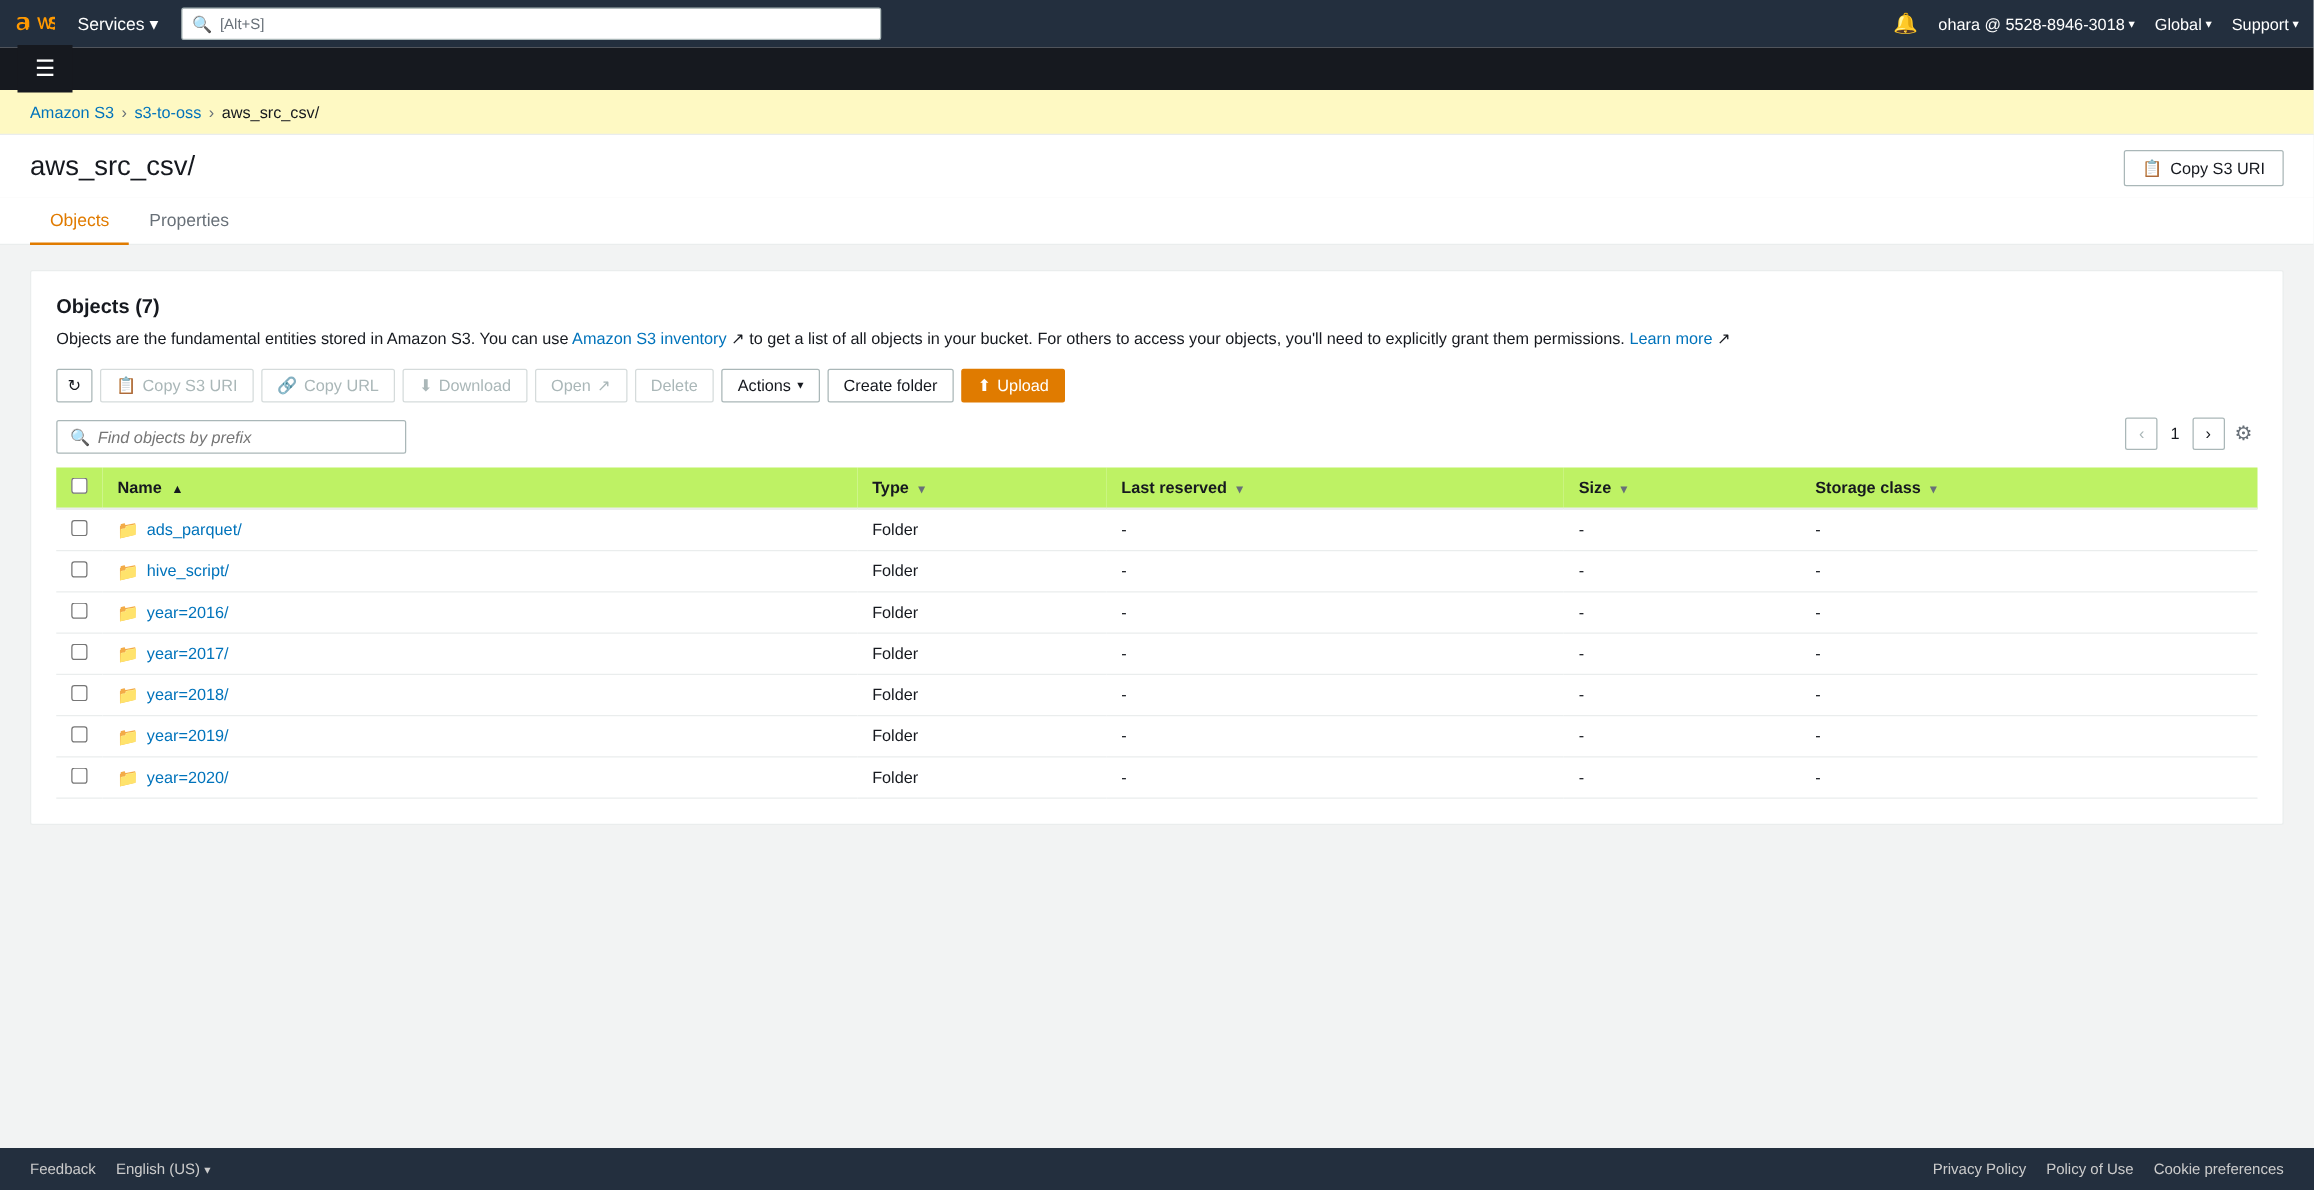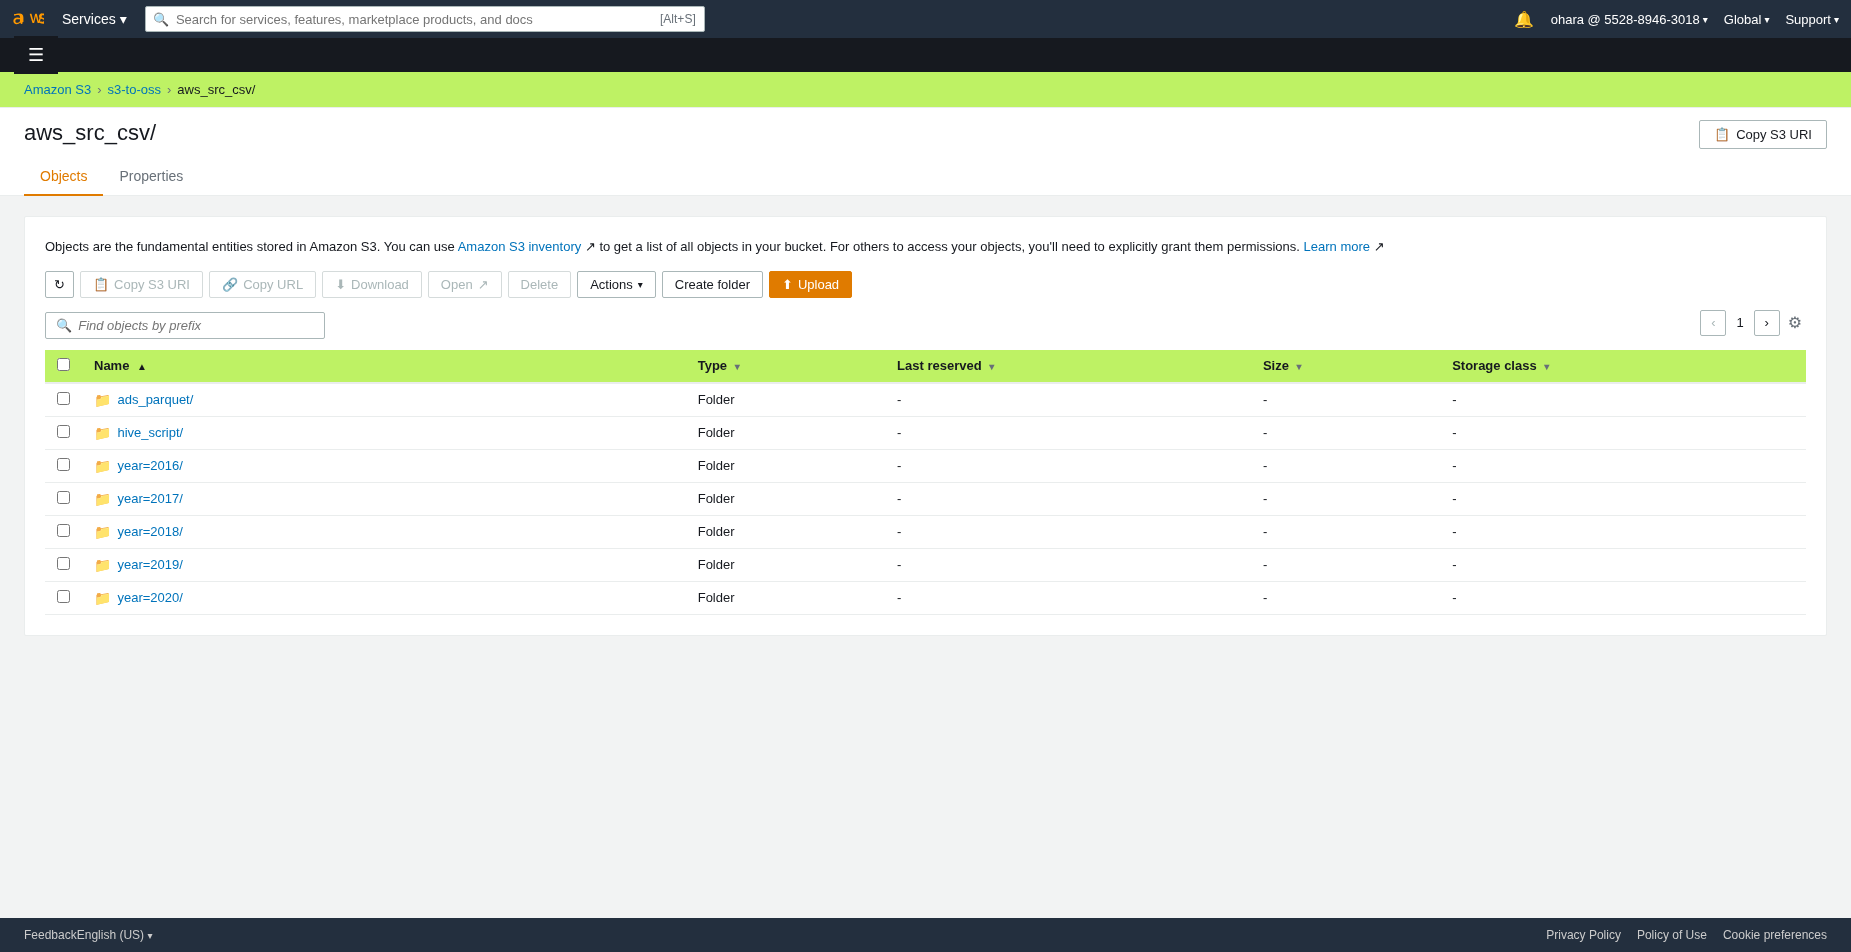--- a/index.html
+++ b/index.html
@@ -196,7 +196,6 @@
   </button>
   <div class="search-bar">
     <span class="search-icon">🔍</span>
-    <input type="text" placeholder="Search for services, features, marketplace products, and docs" style="">
     <span class="search-shortcut">[Alt+S]</span>
   </div>
   <div class="nav-right">

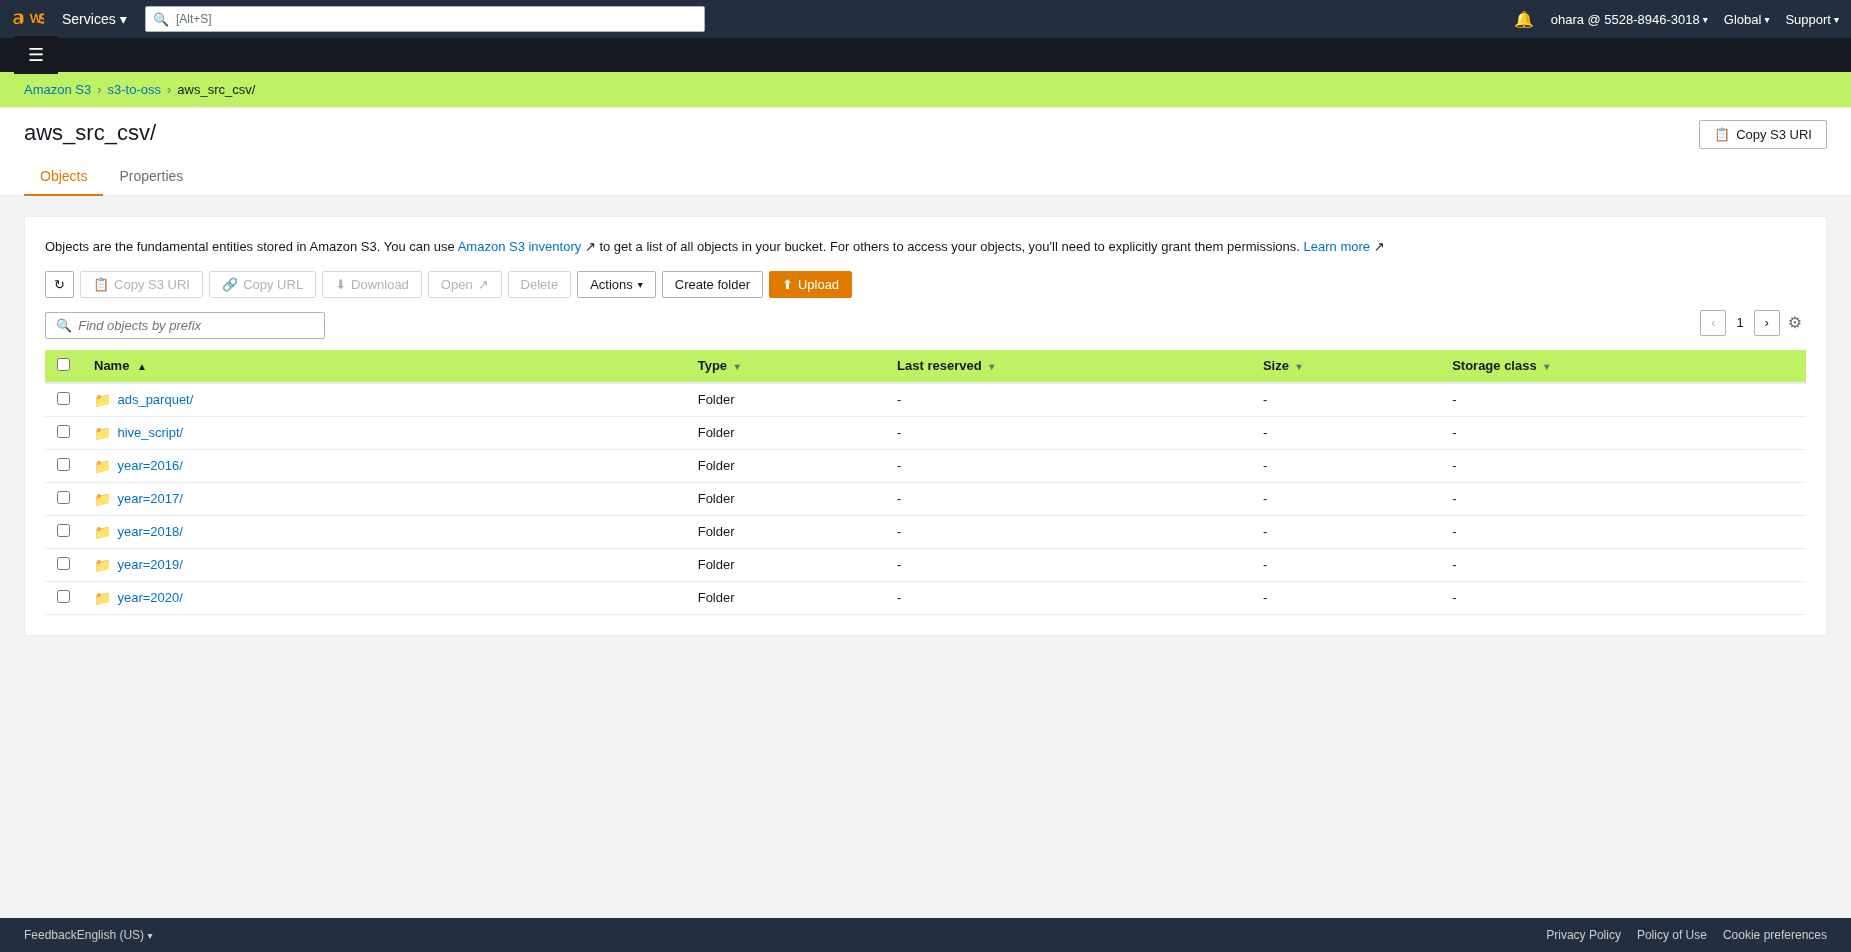--- a/index.html
+++ b/index.html
@@ -57,7 +57,7 @@
 
     
     .breadcrumb {
-      background: #bef264; padding: 10px 24px; border-bottom: 1px solid #eaeded;
+      background: #fef9c3; padding: 10px 24px; border-bottom: 1px solid #eaeded;
       display: flex; align-items: center; gap: 6px; font-size: 13px;
     }
     .breadcrumb a { color: #0073bb; text-decoration: none; }

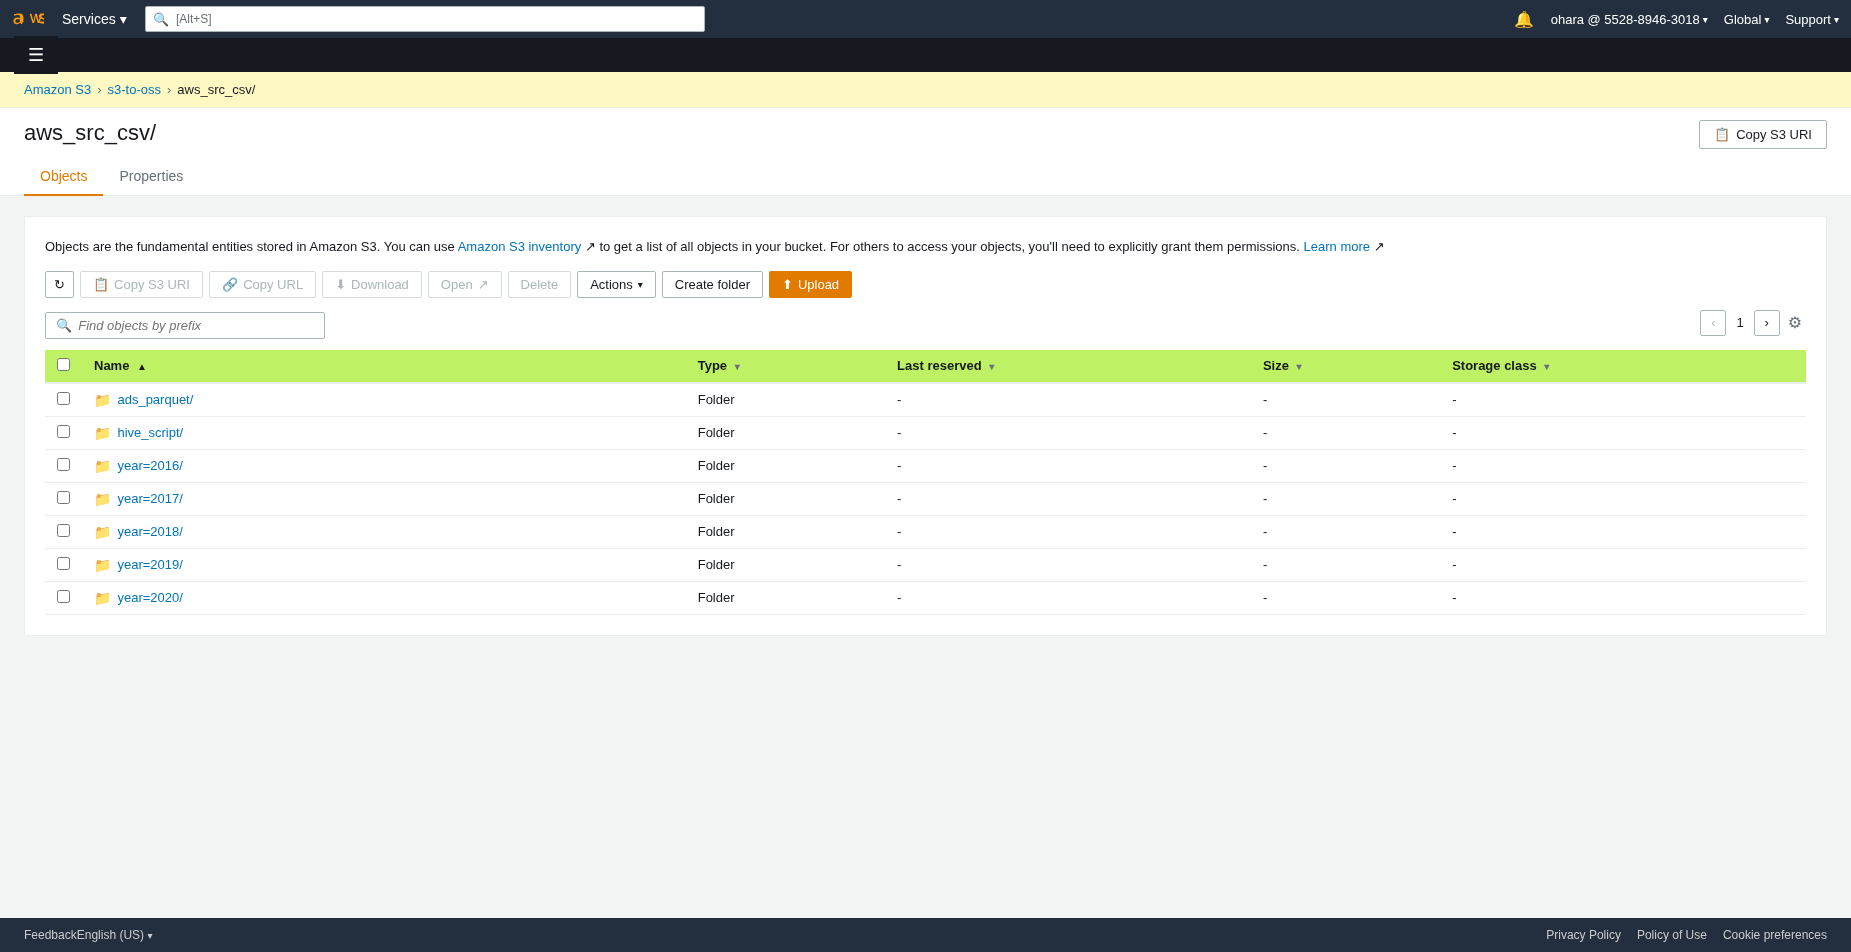--- a/index.html
+++ b/index.html
@@ -243,6 +243,9 @@
 <div class="main-content" style="padding-bottom:60px;">
   <div class="objects-panel">
 
+    <div class="panel-header">
+      <span class="panel-title">Objects (7)</span>
+    </div>
 
     <p class="panel-desc">
       <span>Objects are the fundamental entities stored in Amazon S3. You can use</span>

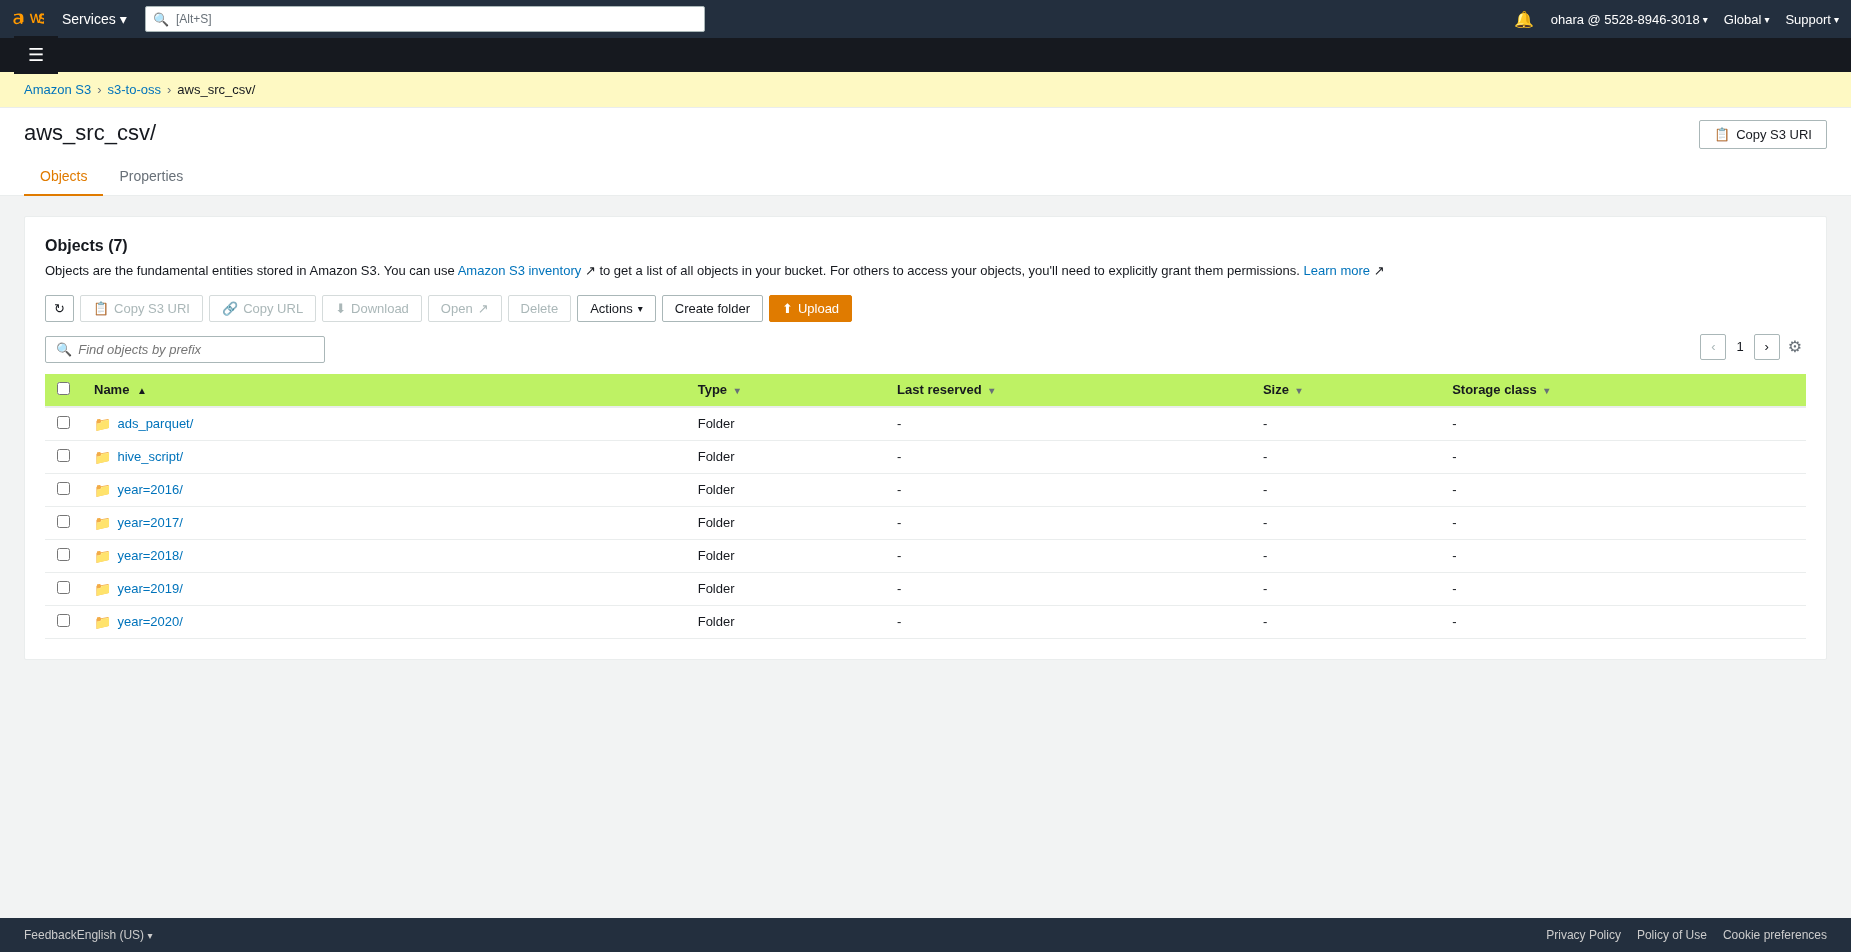--- a/index.html
+++ b/index.html
@@ -167,7 +167,7 @@
       padding: 10px 24px; display: flex; align-items: center; justify-content: space-between;
       position: fixed; bottom: 0; left: 0; right: 0;
     }
-    .footer-left { display: flex; align-items: center; gap: 0; }
+    .footer-left { display: flex; align-items: center; gap: 16px; }
     .footer-right { display: flex; align-items: center; gap: 16px; }
     .footer a { color: #ccc; text-decoration: none; }
     .footer-center { flex: 1; text-align: center; font-size: 11px; color: #999; }

